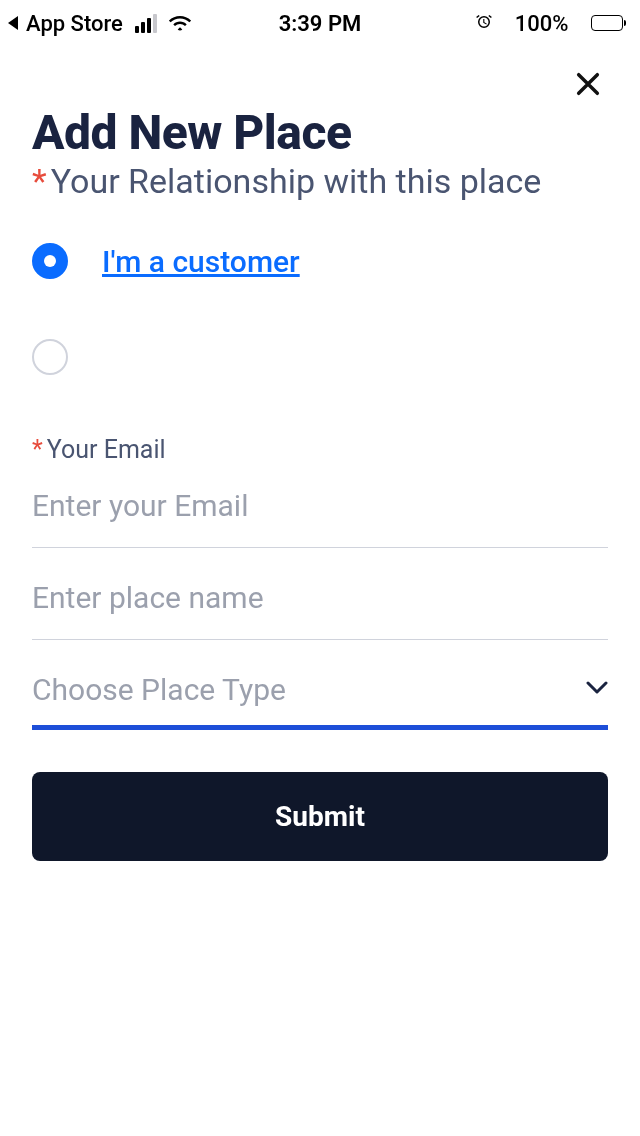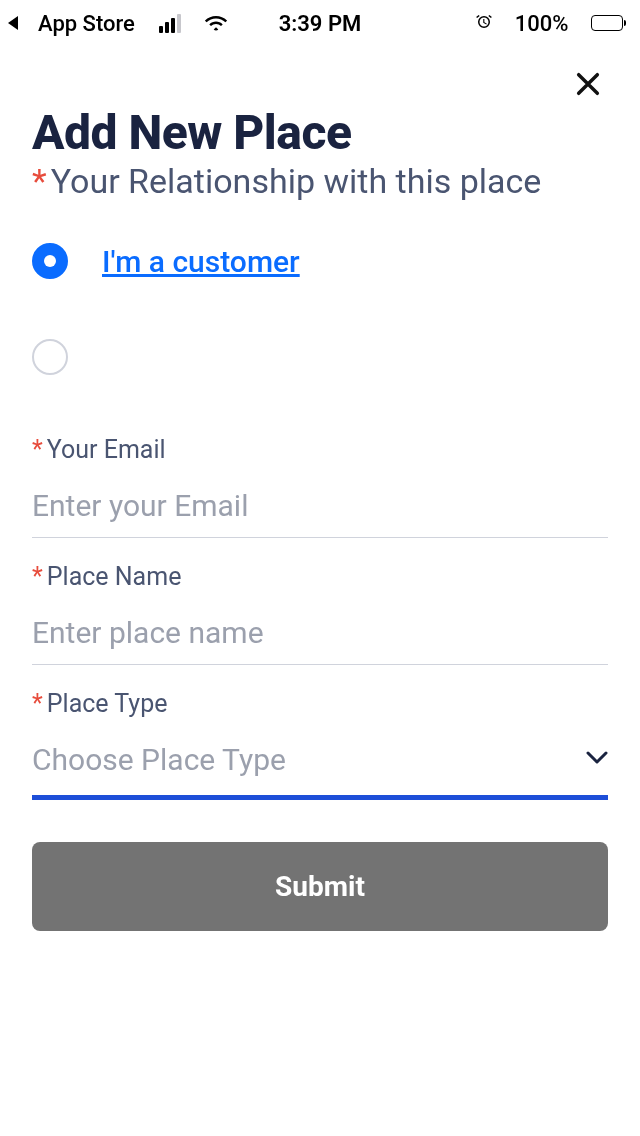--- a/index.html
+++ b/index.html
@@ -27,7 +27,7 @@
     .status-left {
       display: flex;
       align-items: center;
-      gap: 20px;
+      gap: 8px;
     }
     .back-triangle {
       display: inline-block;

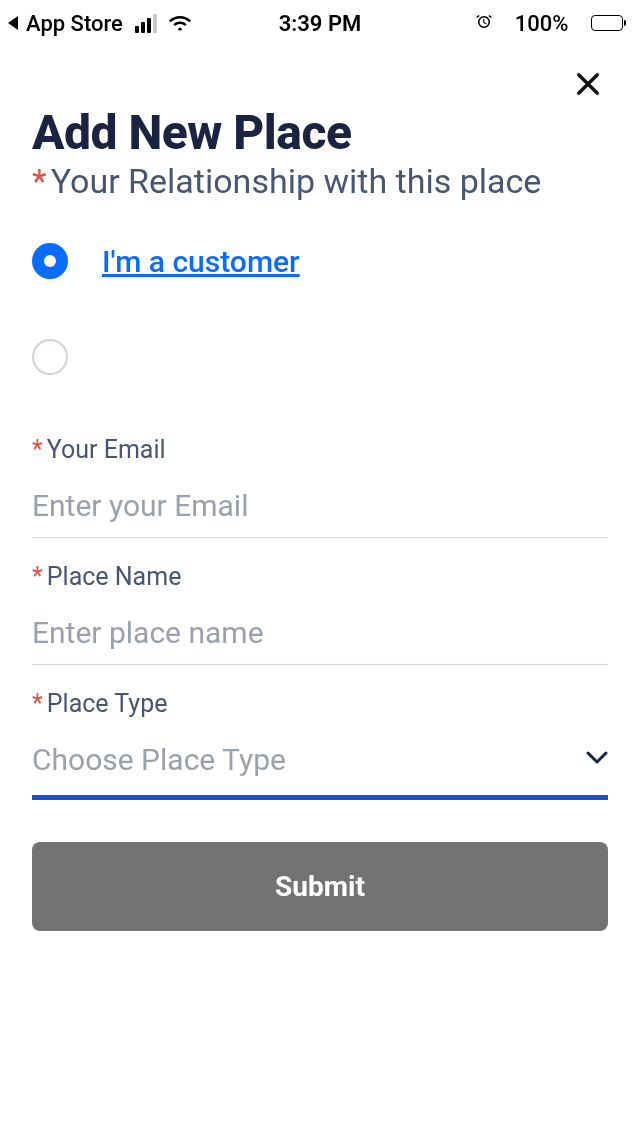--- a/index.html
+++ b/index.html
@@ -177,7 +177,7 @@
       border: none;
       border-bottom: 1px solid #d0d3dc;
       font-size: 30px;
-      padding: 8px 0 14px 0;
+      padding: 8px 0 24px 0;
       outline: none;
       color: #15803d;
       background: transparent;

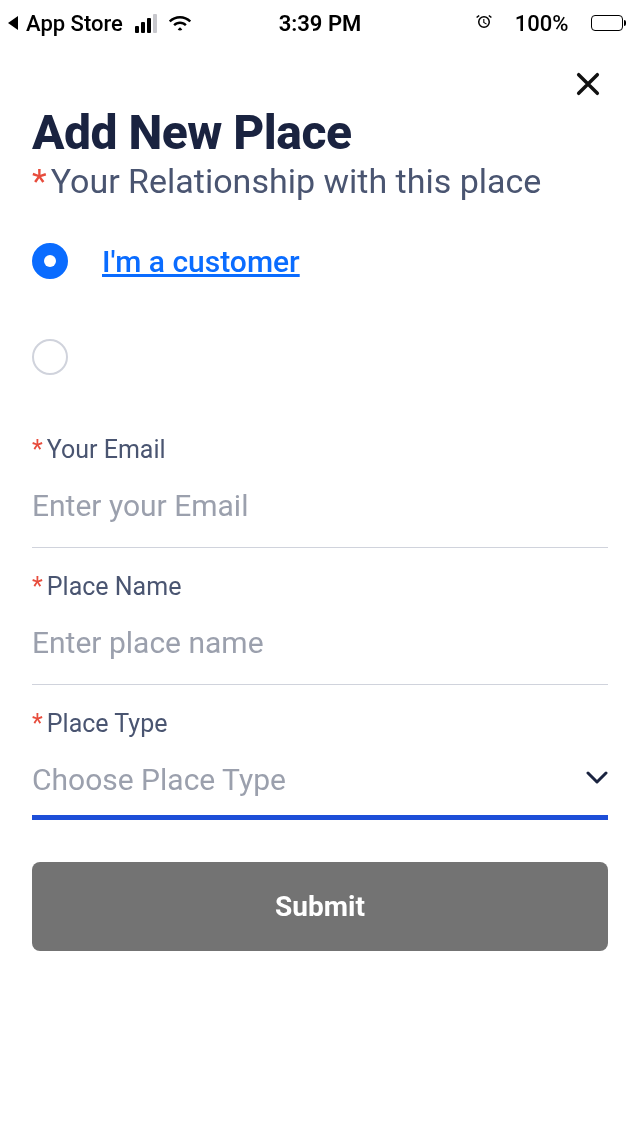--- a/index.html
+++ b/index.html
@@ -282,9 +282,6 @@
   </div>
 
   <div class="form-field">
-    <div class="field-label">
-      <span class="req">*</span><span>Place Name</span>
-    </div>
     <input class="text-input" type="text" placeholder="Enter place name" style="">
   </div>
 

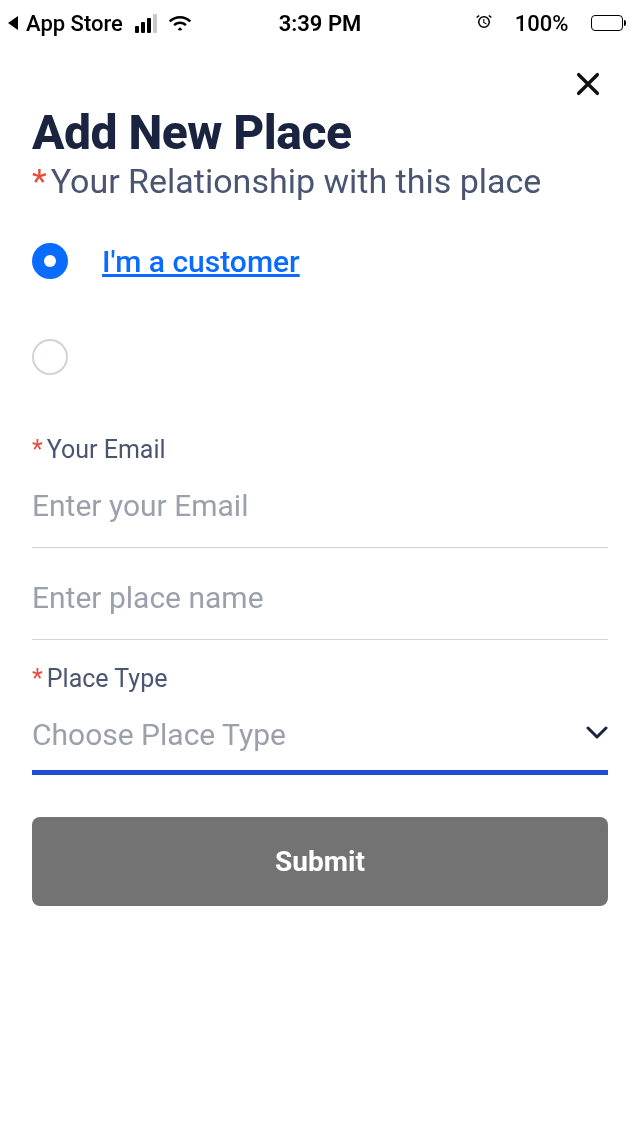--- a/index.html
+++ b/index.html
@@ -286,9 +286,6 @@
   </div>
 
   <div class="form-field">
-    <div class="field-label">
-      <span class="req">*</span><span>Place Type</span>
-    </div>
     <div class="select-row">
       <div class="select-placeholder">Choose Place Type</div>
       <span class="chevron">

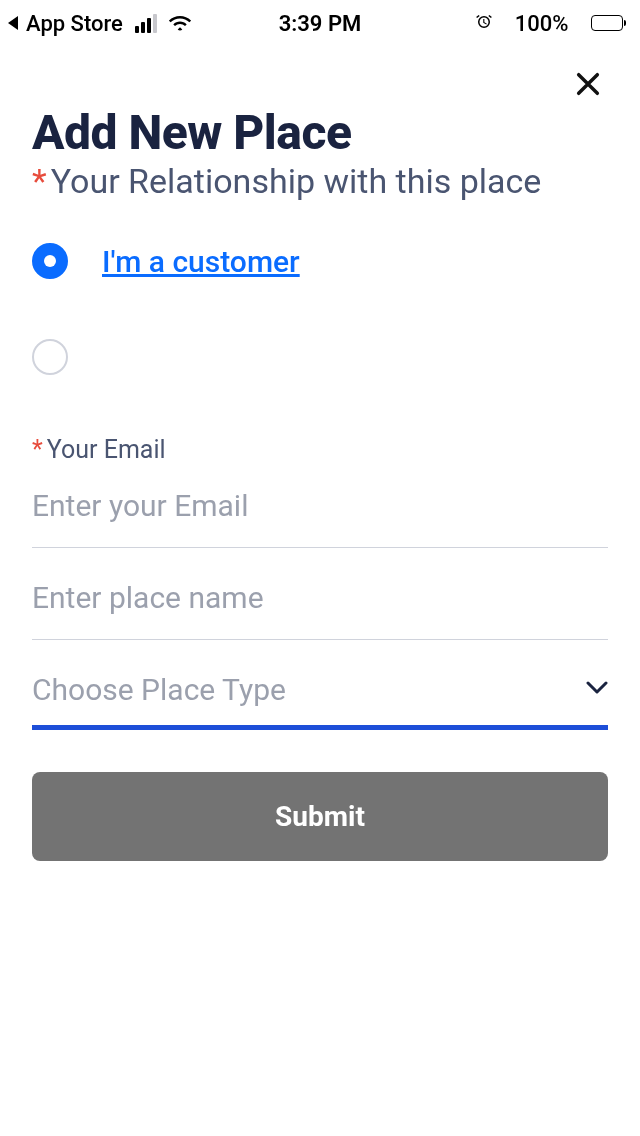--- a/index.html
+++ b/index.html
@@ -204,7 +204,7 @@
       width: 100%;
       margin-top: 42px;
       padding: 28px 0;
-      background: #737373;
+      background: #0f172a;
       color: #fff;
       font-size: 28px;
       font-weight: 700;

